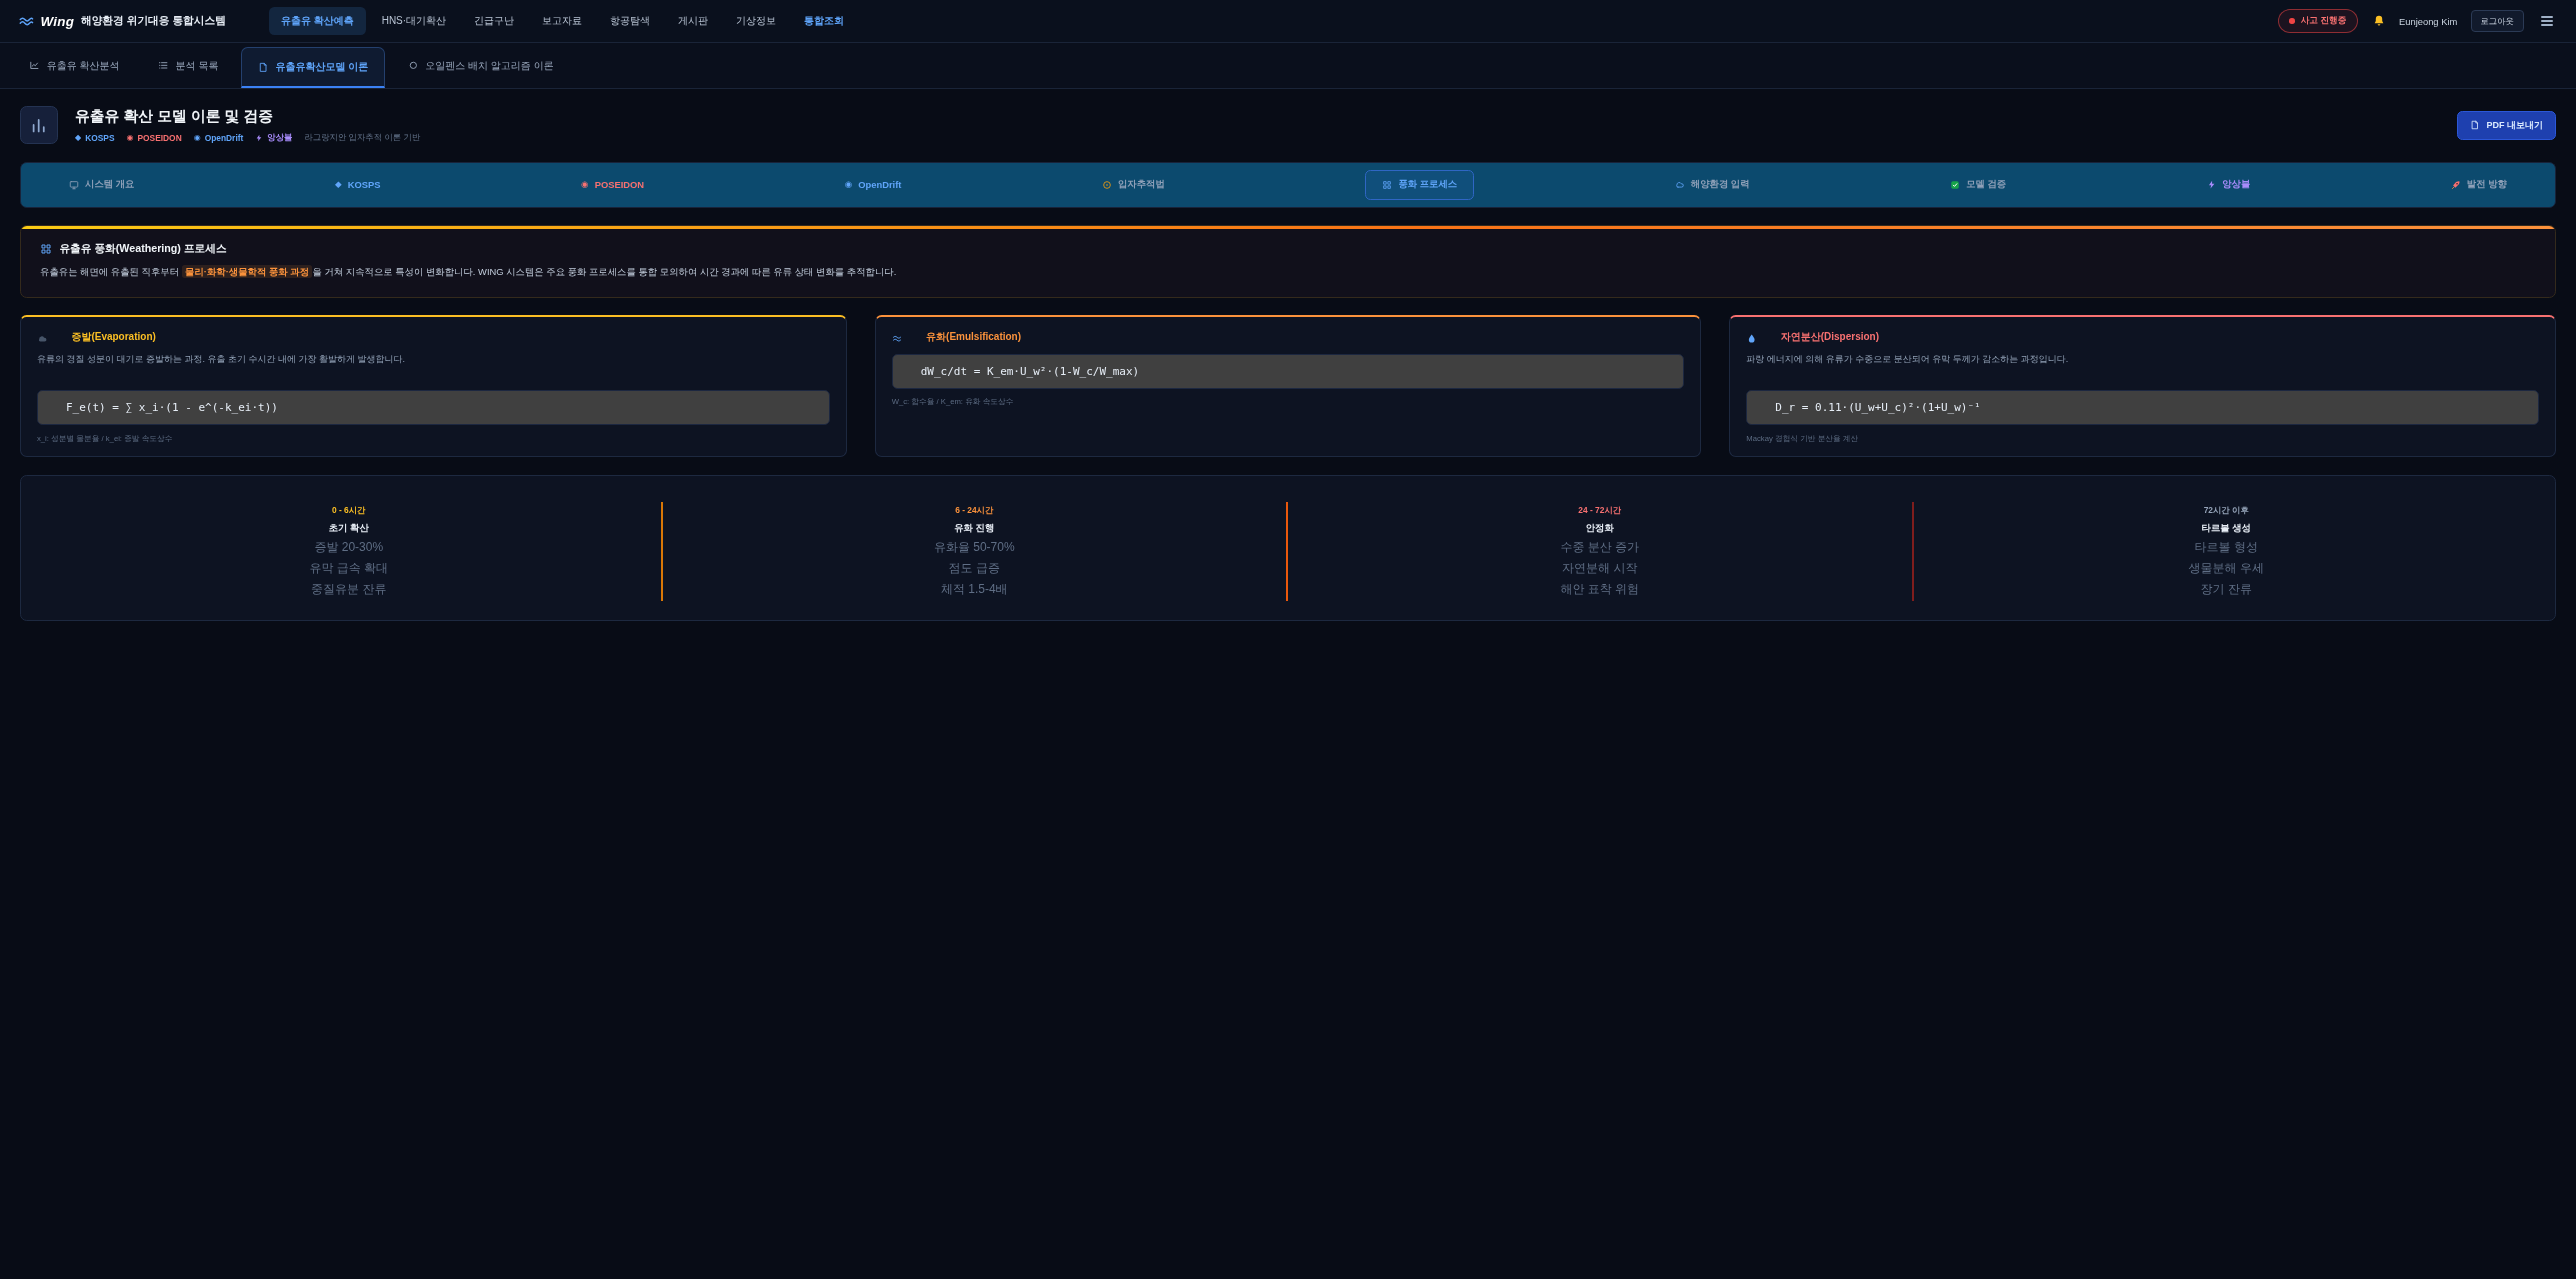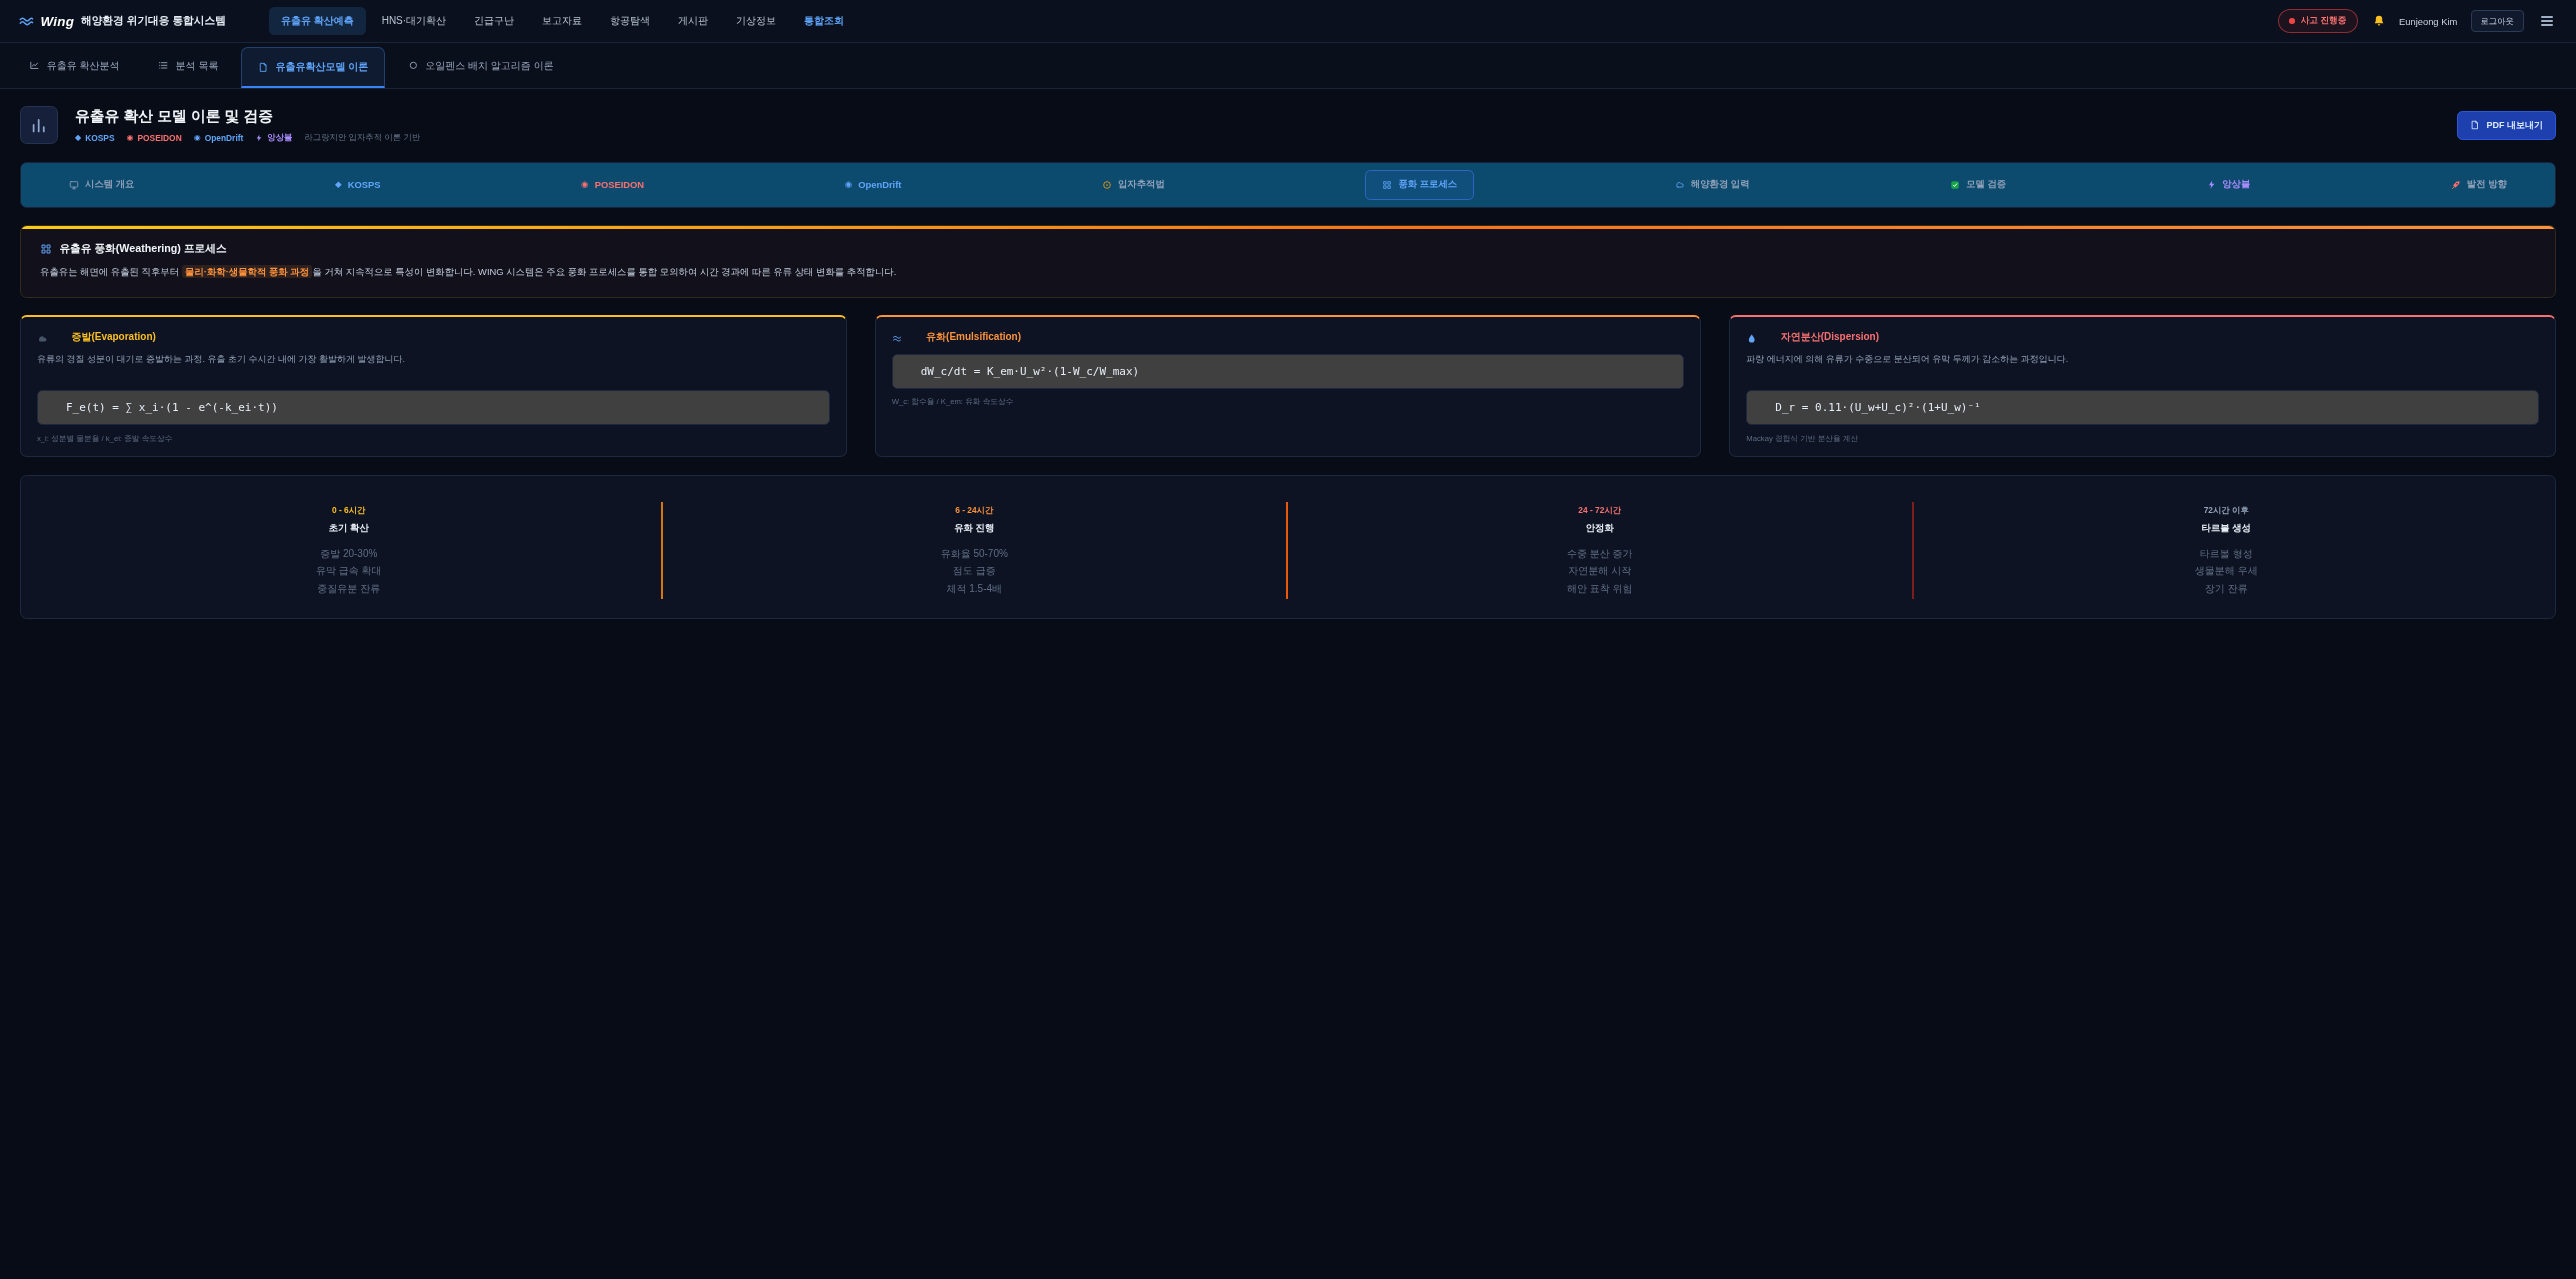--- a/index.html
+++ b/index.html
@@ -122,7 +122,7 @@
   .tl-time.c-red { color:#f87171; }
   .tl-time.c-gray { color:#94a3b8; }
   .tl-name { margin-top:6px; font-size:9.4px; font-weight:800; color:#e8eef6; }
-  .tl-details { margin-top:10px; font-size:10px; color:#5f6e85; line-height:1.75; }
+  .tl-details { margin-top:2px; font-size:12px; color:#5f6e85; line-height:1.75; }
 </style>
 </head>
 <body>

